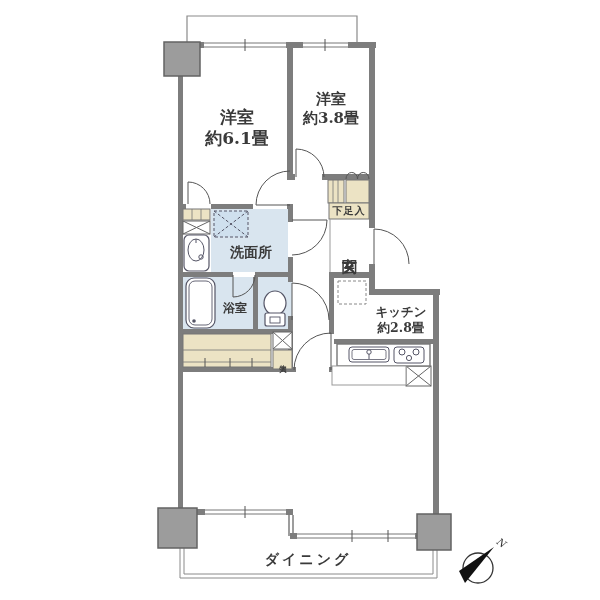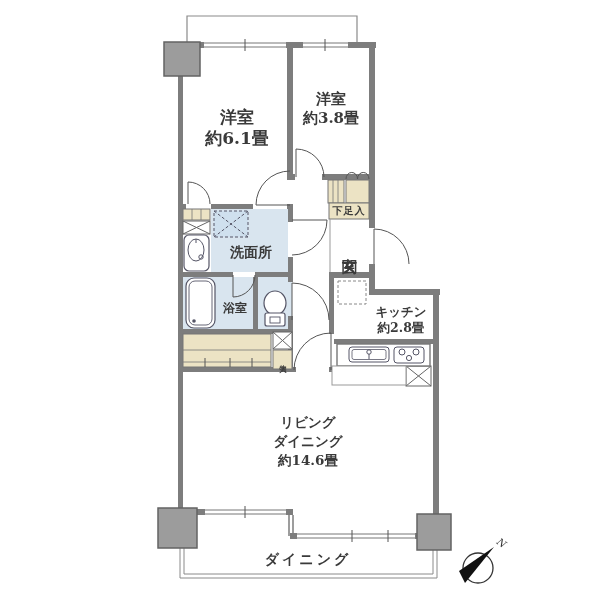--- a/index.html
+++ b/index.html
@@ -260,11 +260,6 @@
   <div>約2.8畳</div>
 </div>
 
-<div class="lbl lbl-living" style="left:308px;top:441px;">
-  <div>リビング</div>
-  <div>ダイニング</div>
-  <div>約14.6畳</div>
-</div>
 
 <div class="lbl lbl-balcony" style="left:308px;top:560px;">ダイニング</div>
 

